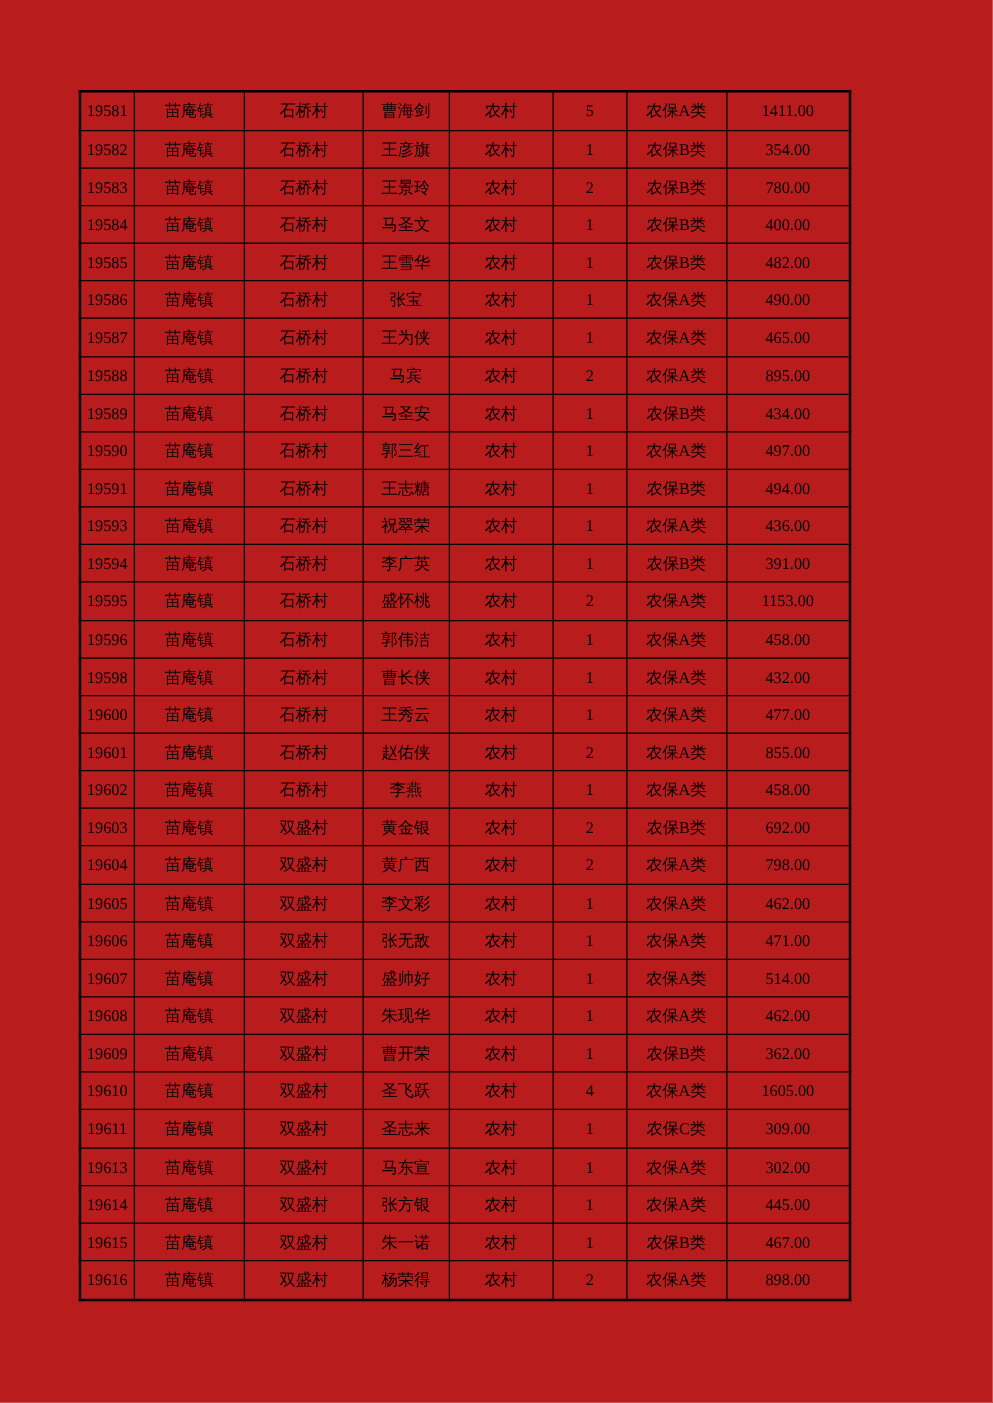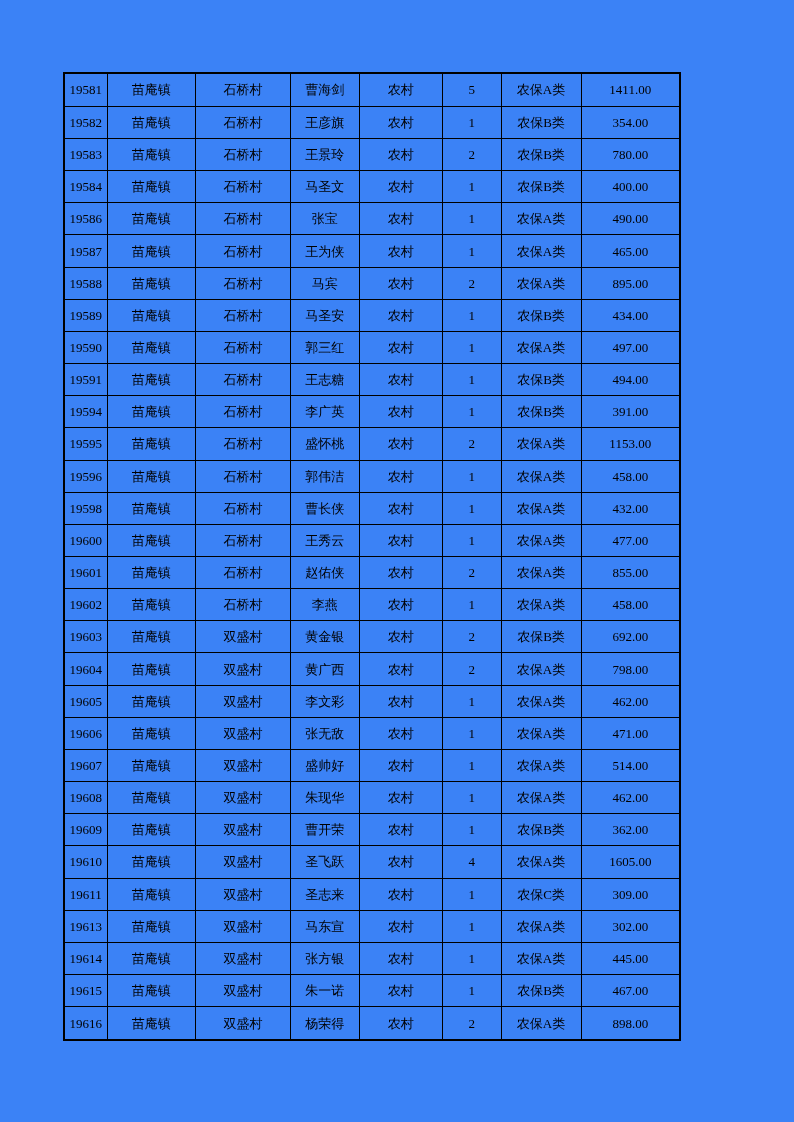--- a/index.html
+++ b/index.html
@@ -18,7 +18,7 @@
   .page {
     position: absolute;
     inset: 0;
-    background: #3b82f6;
+    background: #b91c1c;
     text-decoration: underline;
   }
   table.benefits {

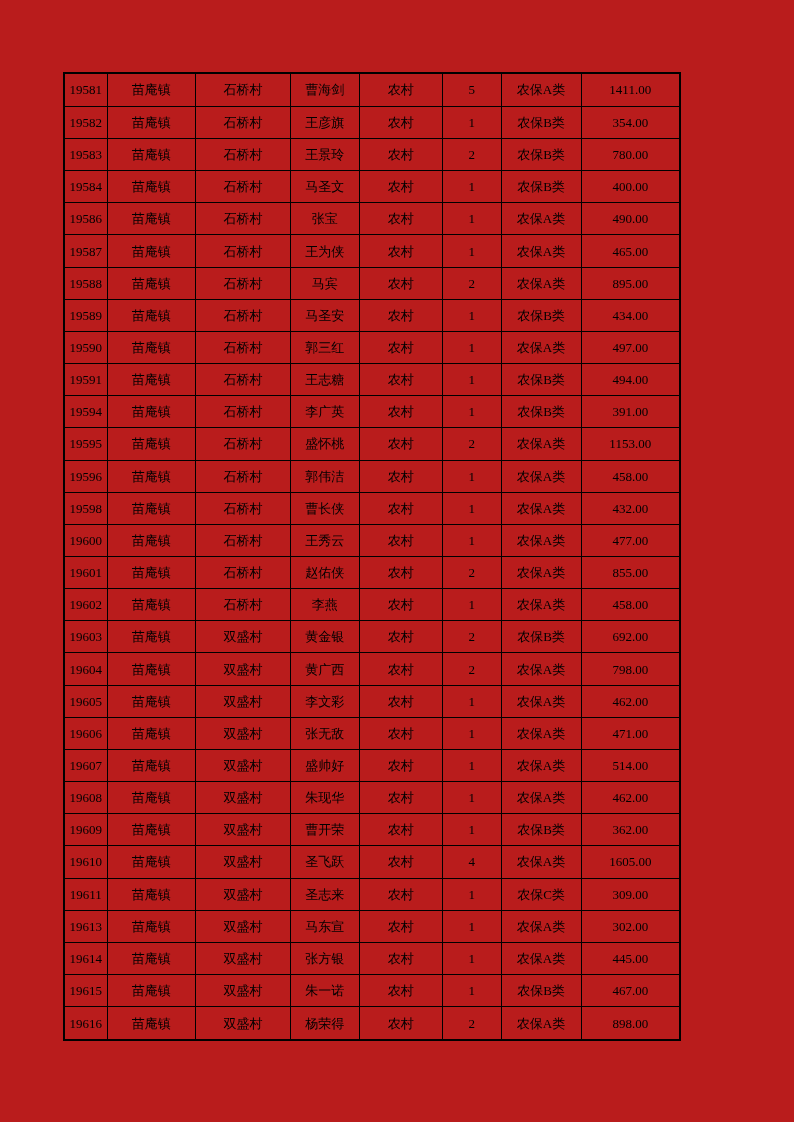--- a/index.html
+++ b/index.html
@@ -110,6 +110,16 @@
           <td>400.00</td>
         </tr>
         <tr>
+          <td>19585</td>
+          <td>苗庵镇</td>
+          <td>石桥村</td>
+          <td>王雪华</td>
+          <td>农村</td>
+          <td>1</td>
+          <td>农保B类</td>
+          <td>482.00</td>
+        </tr>
+        <tr>
           <td>19586</td>
           <td>苗庵镇</td>
           <td>石桥村</td>

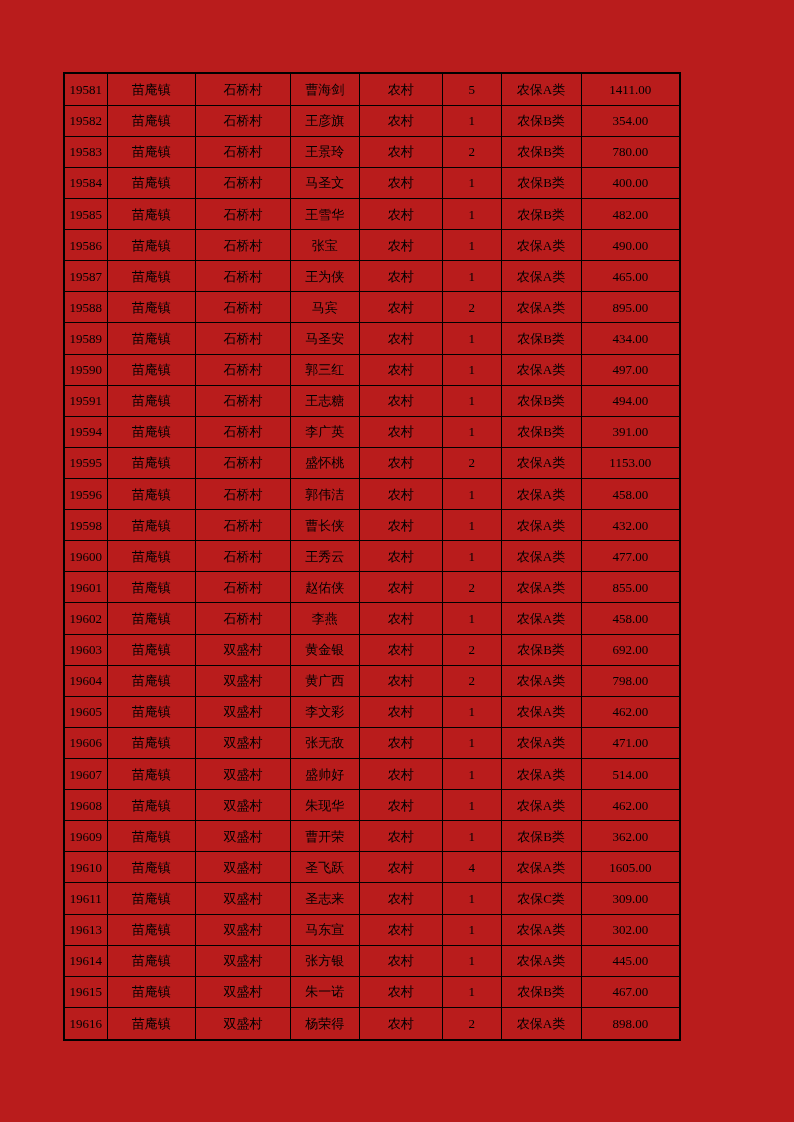--- a/index.html
+++ b/index.html
@@ -180,6 +180,16 @@
           <td>494.00</td>
         </tr>
         <tr>
+          <td>19593</td>
+          <td>苗庵镇</td>
+          <td>石桥村</td>
+          <td>祝翠荣</td>
+          <td>农村</td>
+          <td>1</td>
+          <td>农保A类</td>
+          <td>436.00</td>
+        </tr>
+        <tr>
           <td>19594</td>
           <td>苗庵镇</td>
           <td>石桥村</td>

